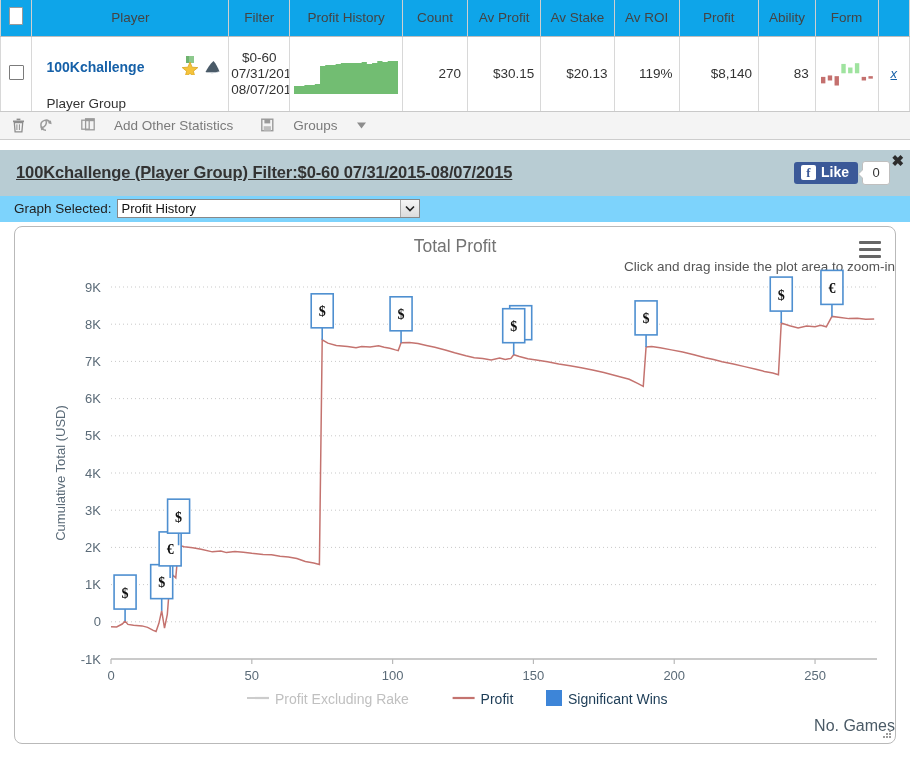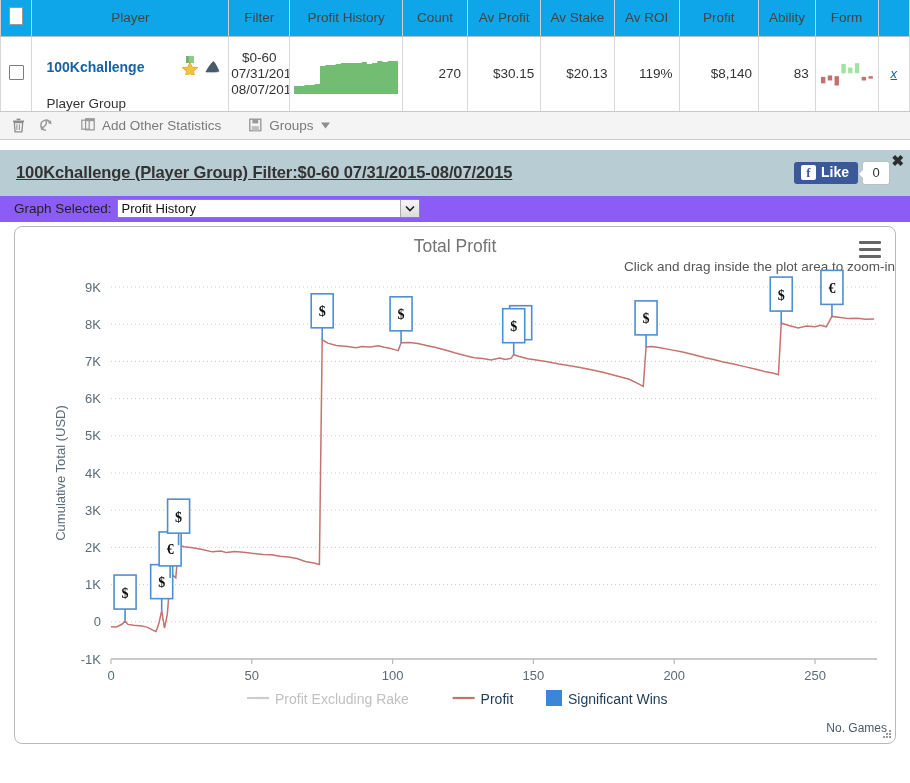--- a/index.html
+++ b/index.html
@@ -104,7 +104,7 @@
   .tb-item {
     display: inline-flex;
     align-items: center;
-    gap: 7px;
+    gap: 19px;
     color: #7a7a7a;
     font-size: 13.5px;
     padding: 2px 4px;

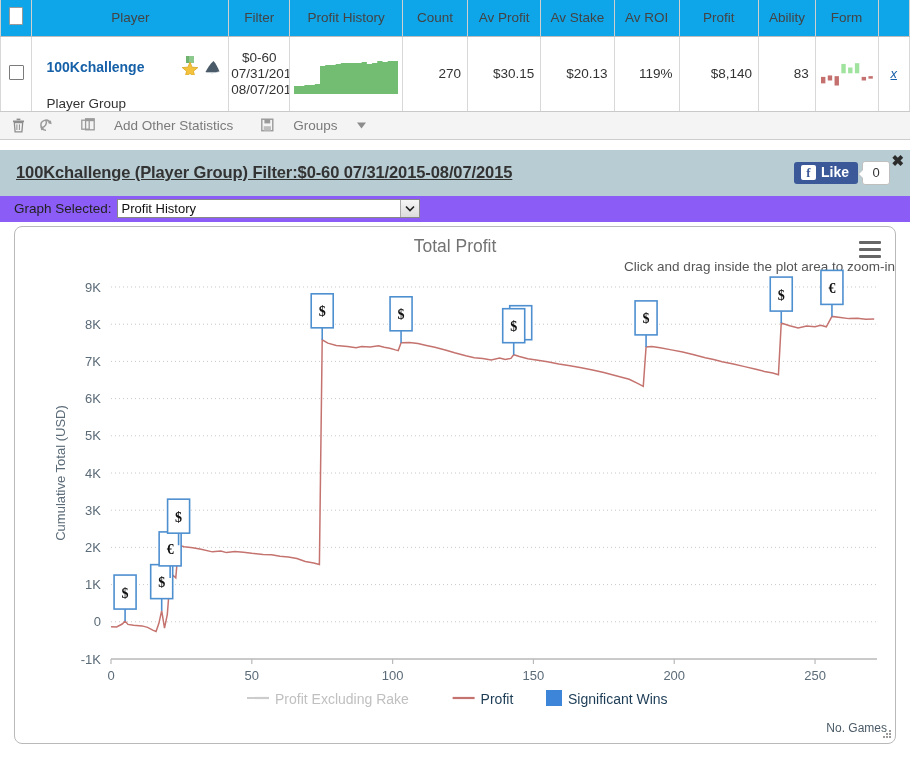--- a/index.html
+++ b/index.html
@@ -245,7 +245,7 @@
 
   
   #graph-select-row {
-    background: #8b5cf6;
+    background: #7dd3fc;
     height: 26px;
     display: flex;
     align-items: center;

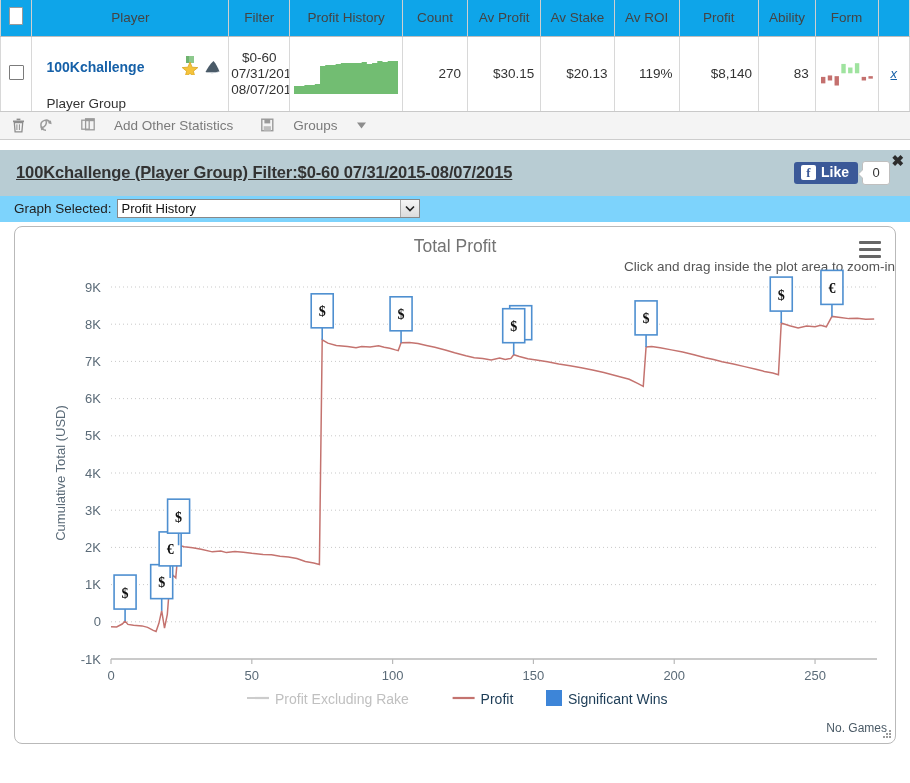--- a/index.html
+++ b/index.html
@@ -337,8 +337,8 @@
   }
   #nogames-label {
     position: absolute;
-    right: 8px; bottom: 8px;
-    font-size: 12px;
+    right: 0; bottom: 8px;
+    font-size: 16px;
     color: #4a5a66;
     margin-left: 6px;
   }

